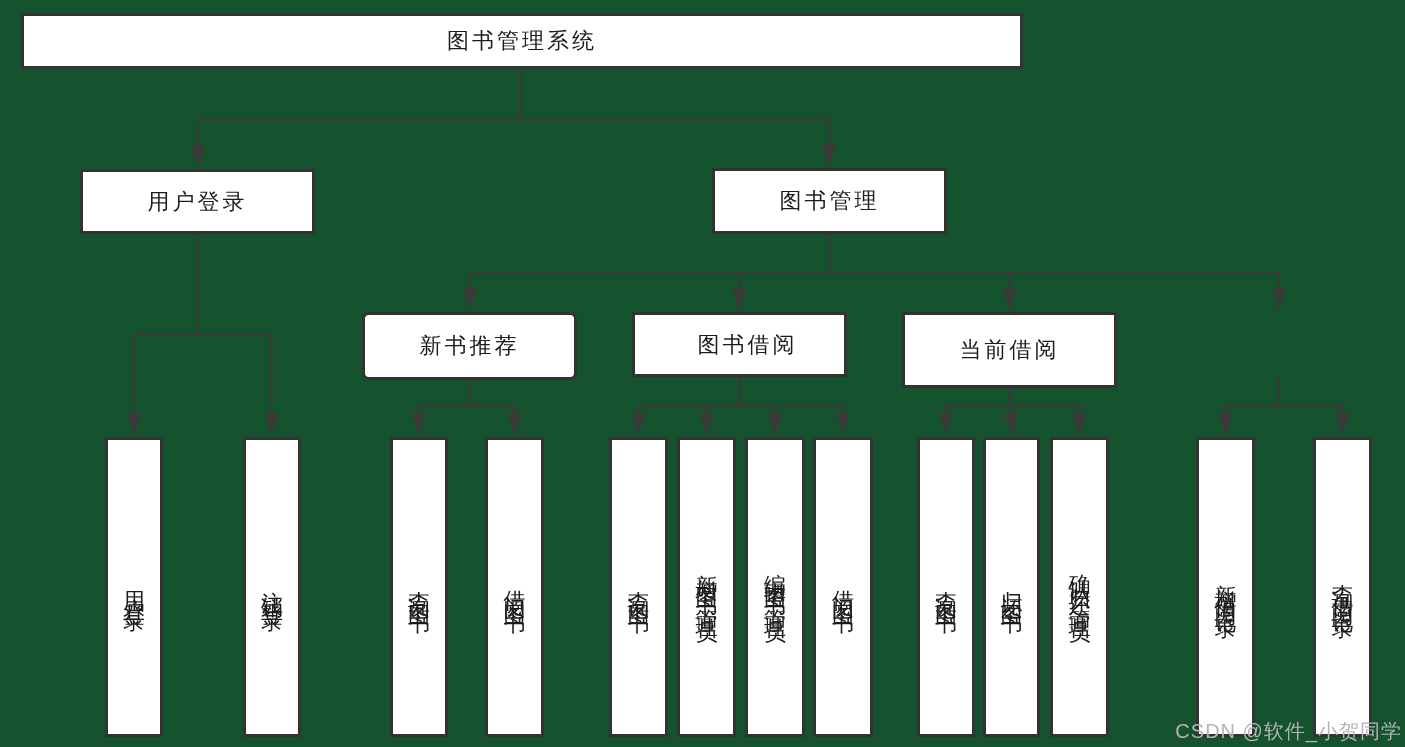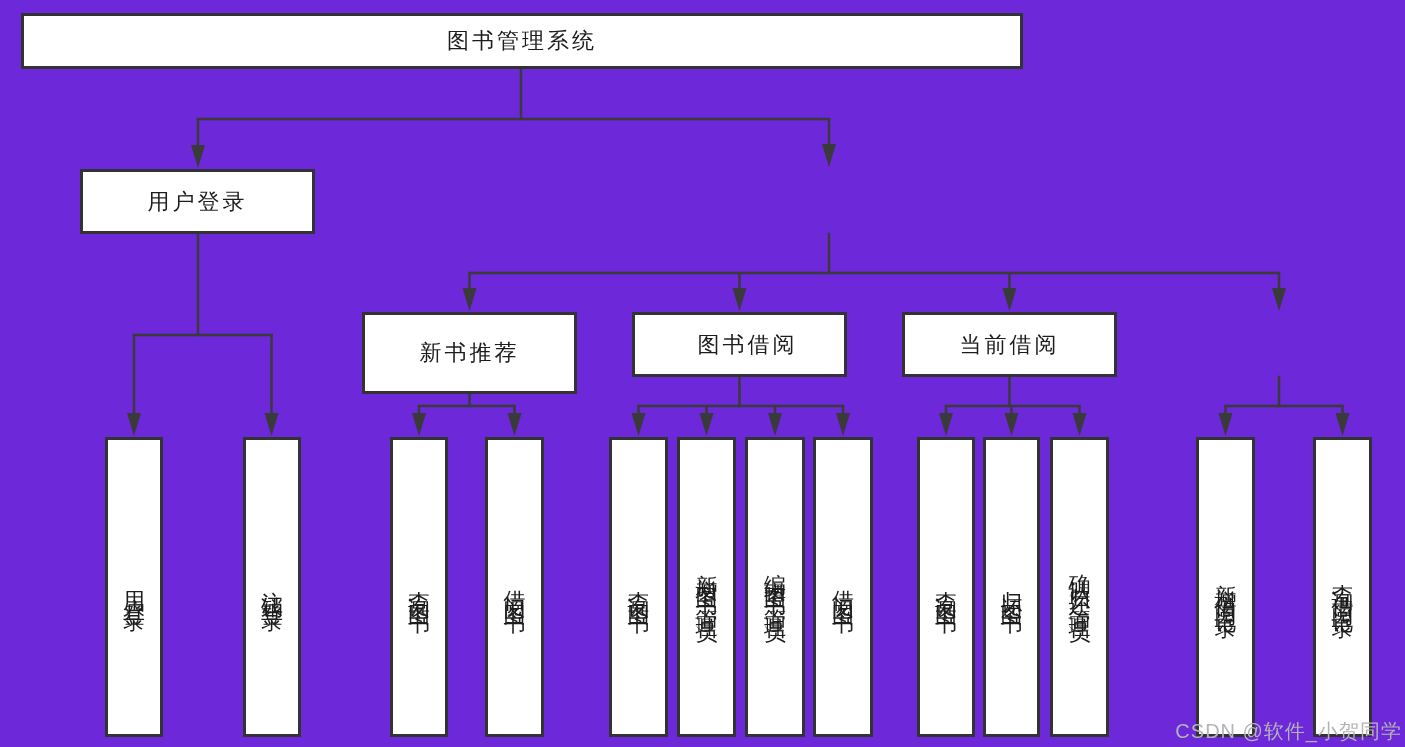--- a/index.html
+++ b/index.html
@@ -7,7 +7,7 @@
     position: relative;
     width: 1405px;
     height: 747px;
-    background: #6d28d9;
+    background: #14532d;
     font-family: "Liberation Sans", sans-serif;
     overflow: hidden;
   }

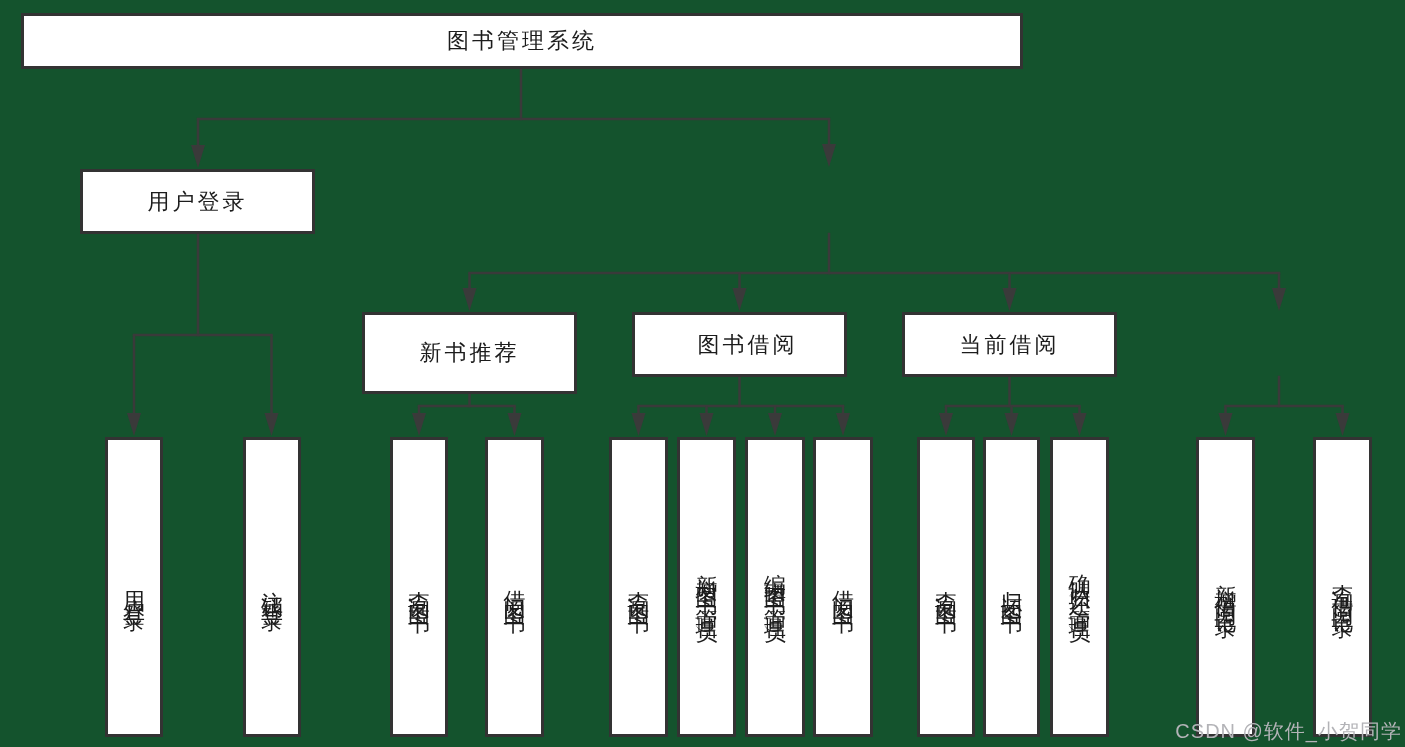--- a/index.html
+++ b/index.html
@@ -139,6 +139,7 @@
   <div class="box h" id="n-root">图书管理系统</div>
 
   <div class="box h" id="n-user-login">用户登录</div>
+  <div class="box h" id="n-book-mgmt">图书管理</div>
 
   <div class="box h" id="n-new-books">新书推荐</div>
   <div class="box h" id="n-borrow">图书借阅</div>

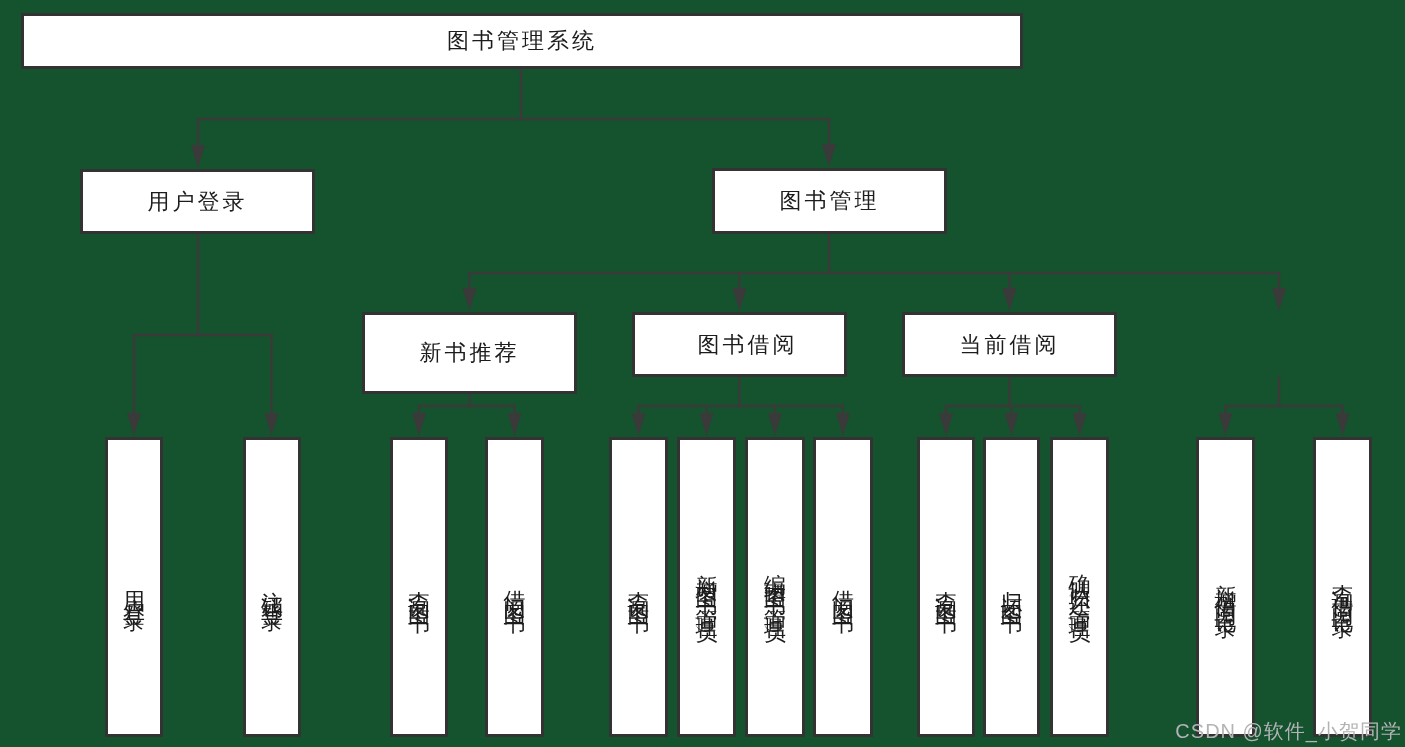--- a/index.html
+++ b/index.html
@@ -48,7 +48,7 @@
   #n-user-login{ left: 80px;  top: 169px; width: 235px;  height: 65px; }
   #n-book-mgmt { left: 712px; top: 168px; width: 235px;  height: 66px; }
   
-  #n-new-books { left: 362px; top: 312px; width: 215px;  height: 82px; }
+  #n-new-books { left: 362px; top: 312px; width: 215px;  height: 68px; border-radius: 7px; }
   #n-borrow    { left: 632px; top: 312px; width: 215px;  height: 65px; padding-left: 16px; }
   #n-current   { left: 902px; top: 312px; width: 215px;  height: 65px; text-align: center; }
   #n-records   { left: 1172px;top: 312px; width: 214px;  height: 65px; }

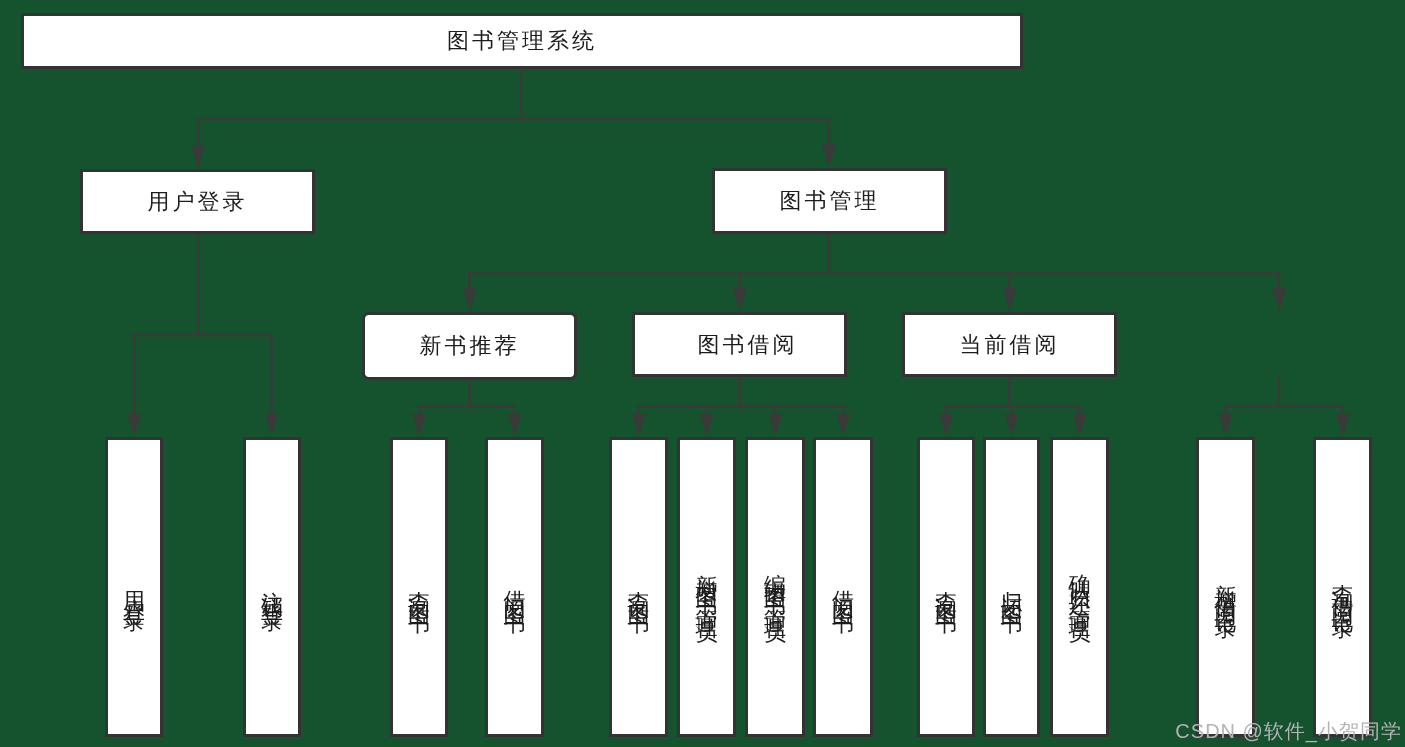--- a/index.html
+++ b/index.html
@@ -50,7 +50,7 @@
   
   #n-new-books { left: 362px; top: 312px; width: 215px;  height: 68px; border-radius: 7px; }
   #n-borrow    { left: 632px; top: 312px; width: 215px;  height: 65px; padding-left: 16px; }
-  #n-current   { left: 902px; top: 312px; width: 215px;  height: 65px; text-align: center; }
+  #n-current   { left: 902px; top: 312px; width: 215px;  height: 76px; text-align: center; }
   #n-records   { left: 1172px;top: 312px; width: 214px;  height: 65px; }
   
   #l-ul-0 { left: 105px;  width: 58px; }

